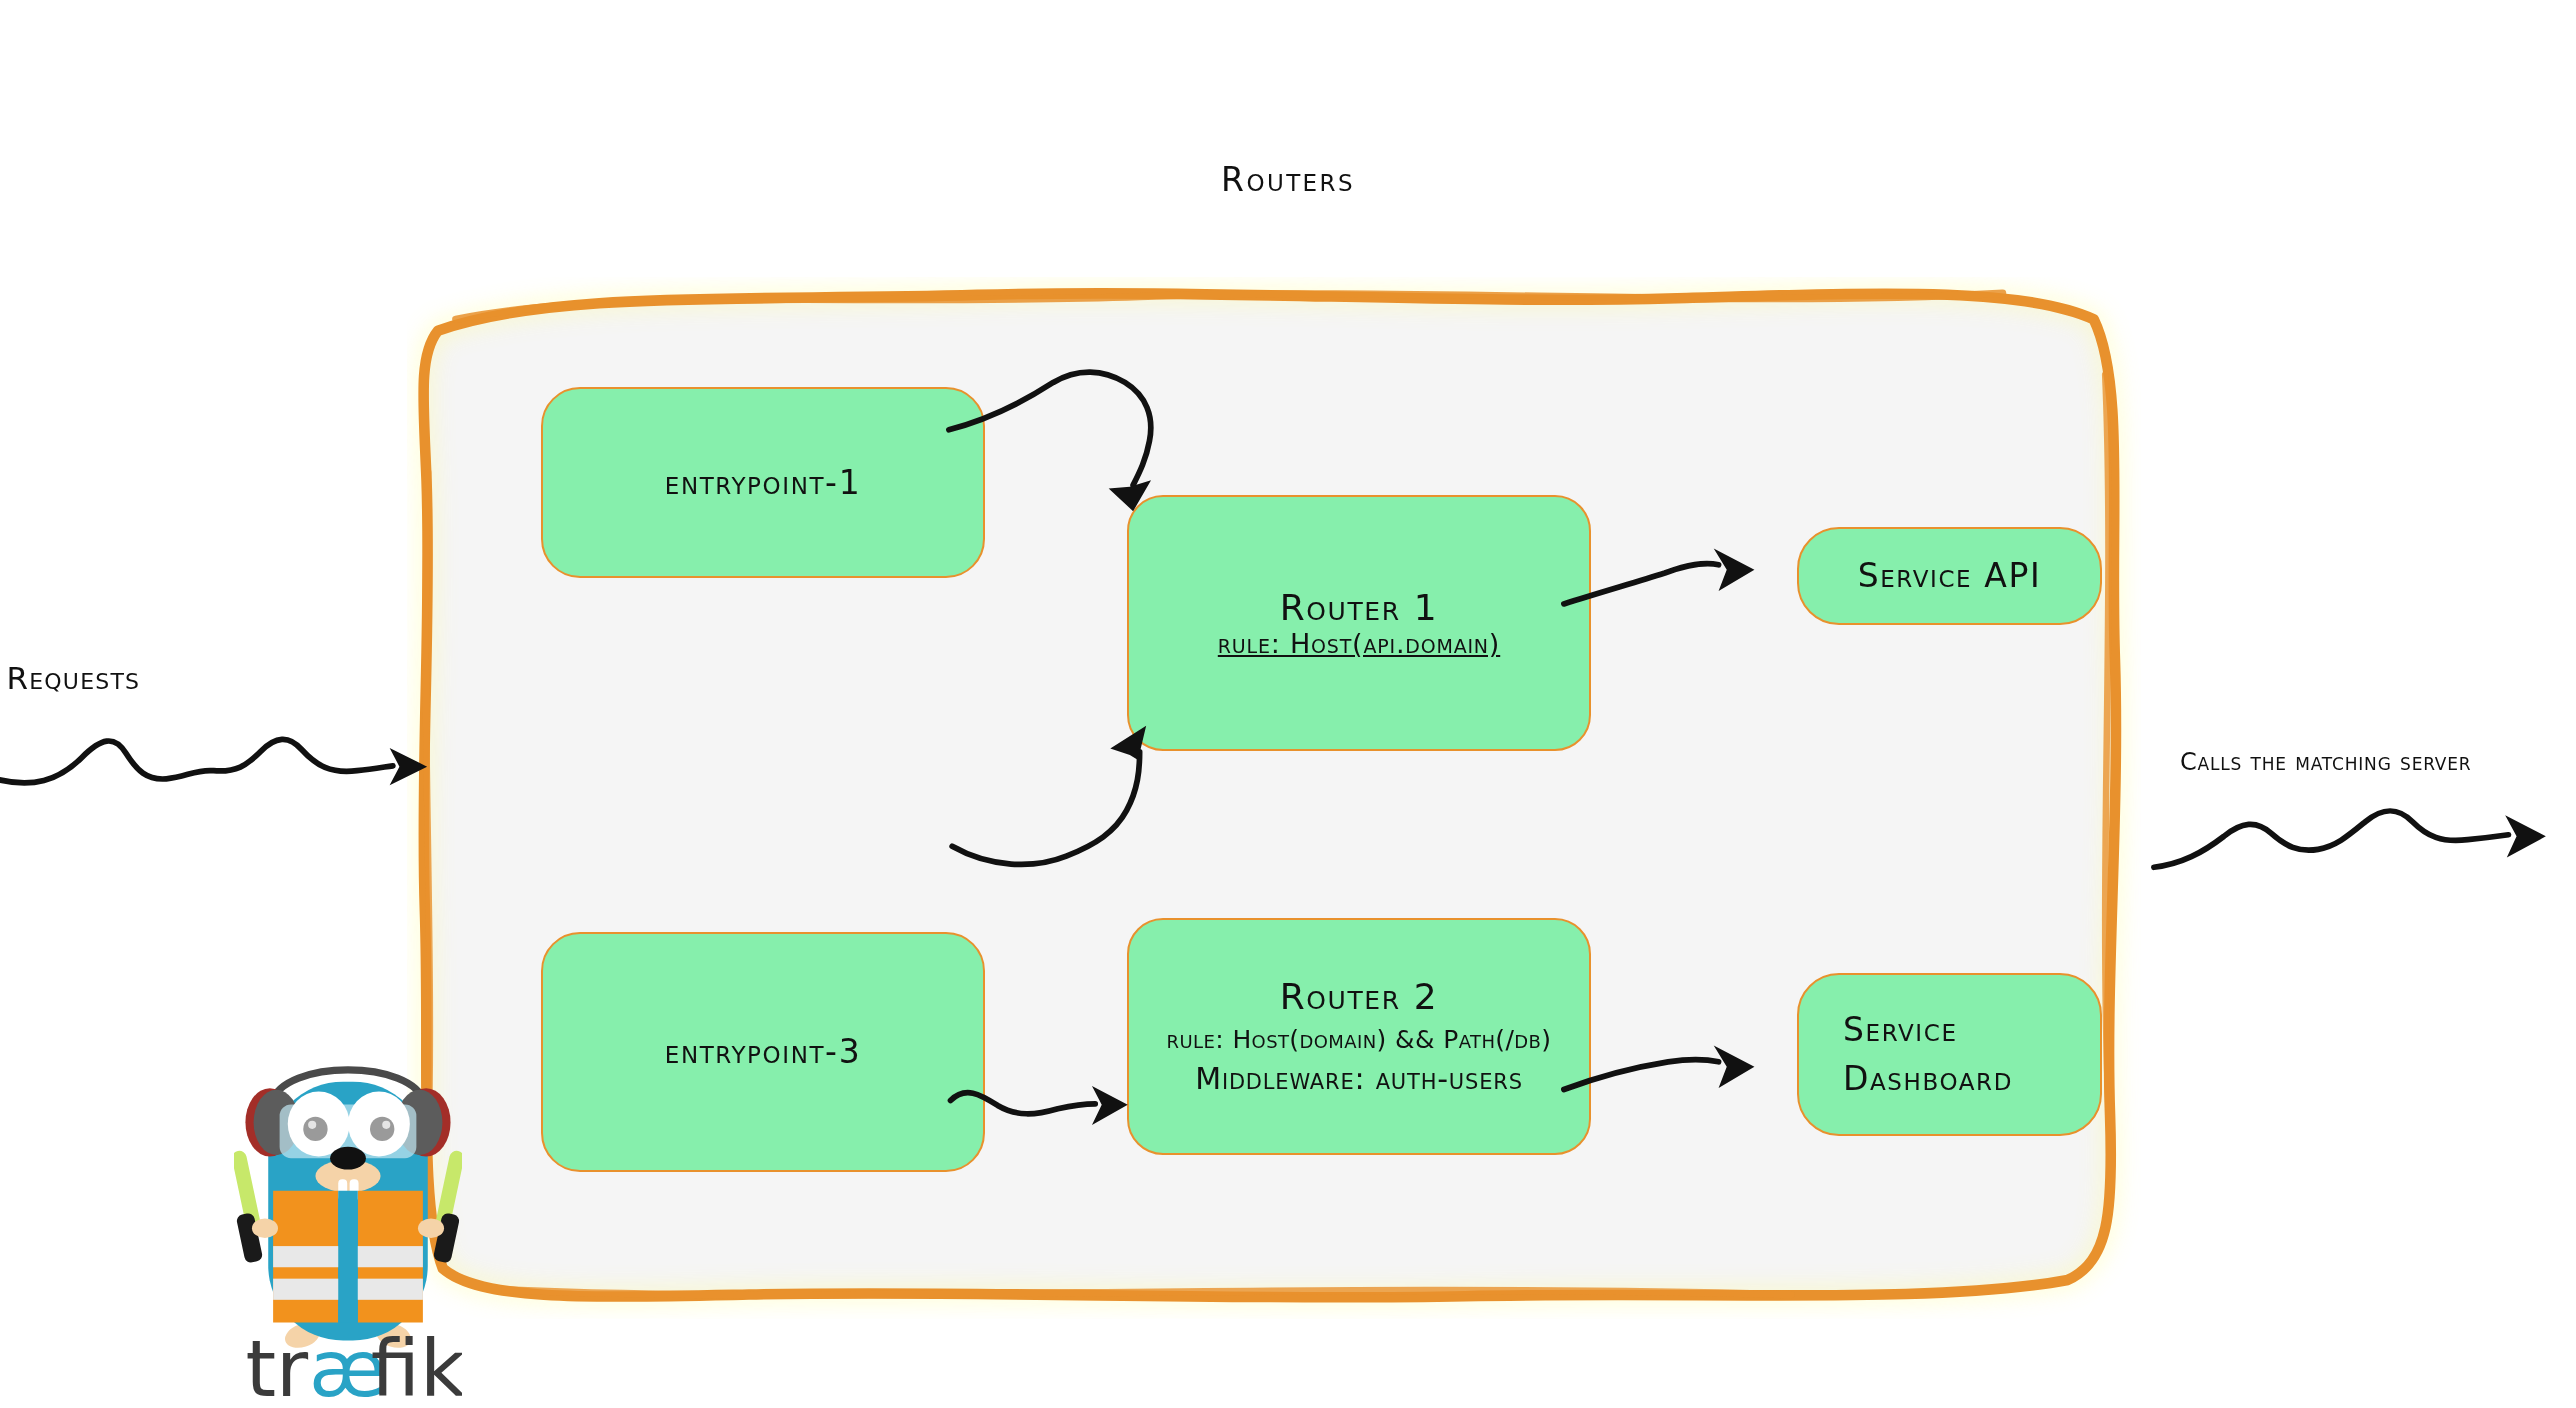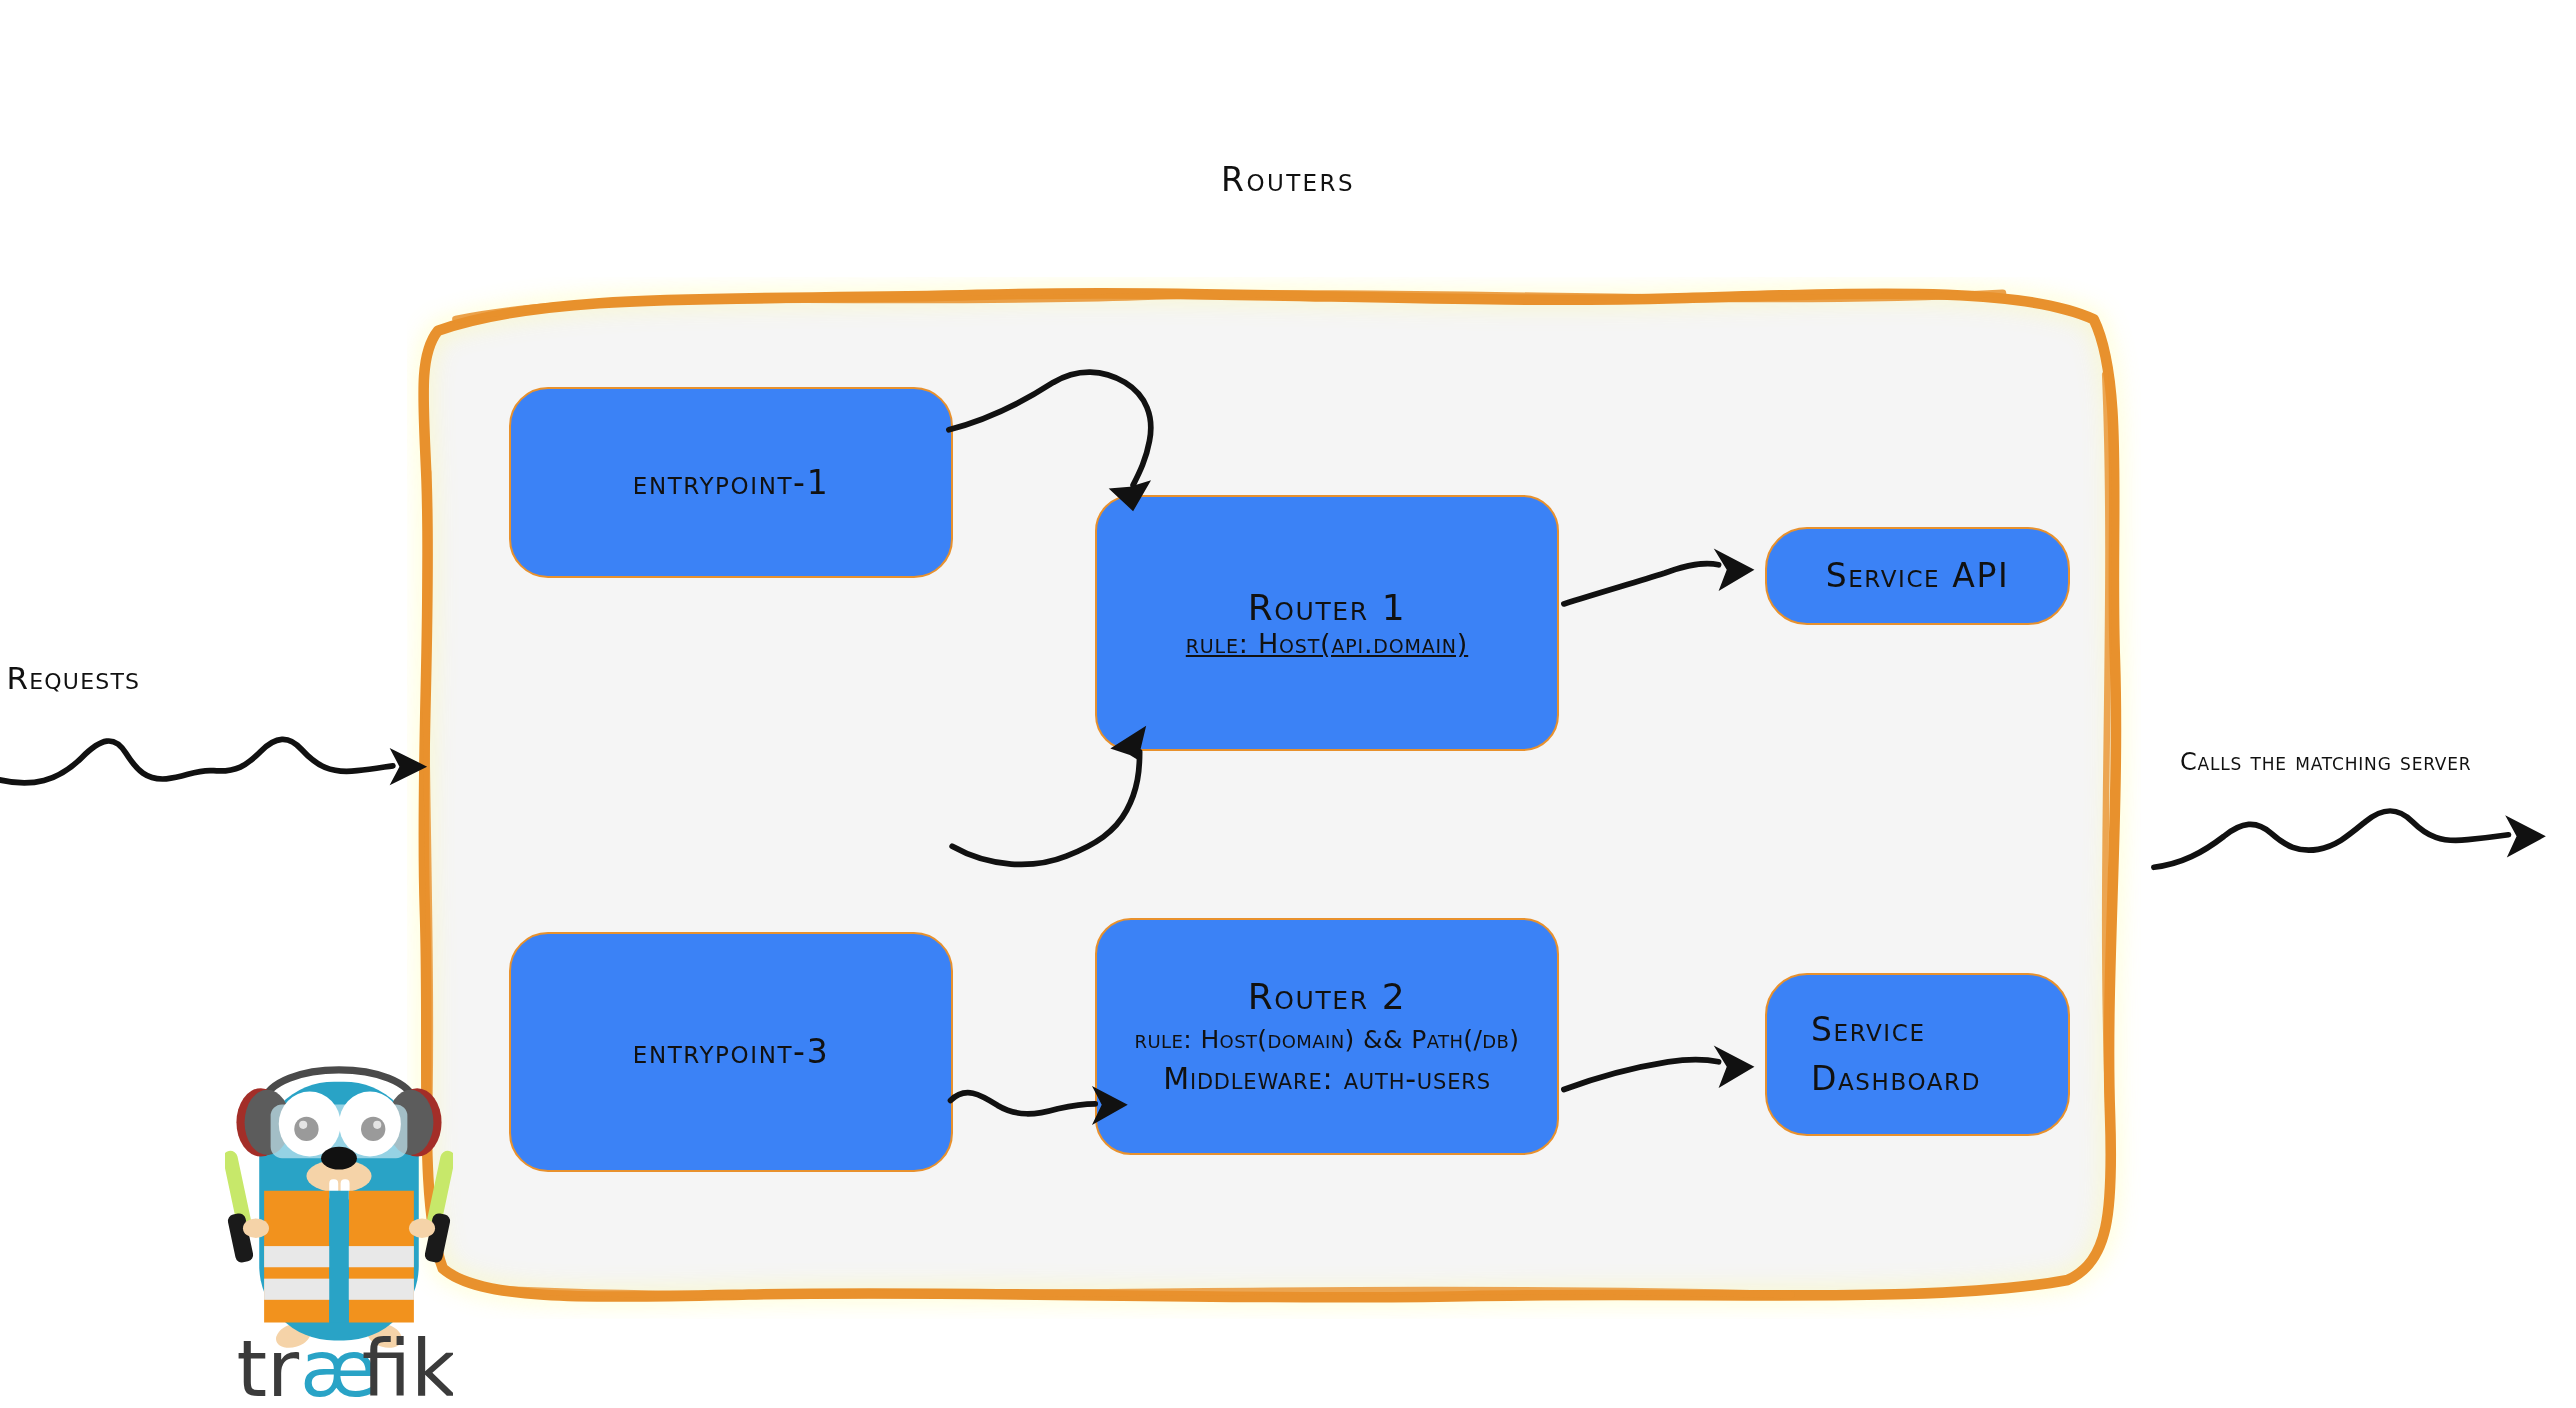--- a/index.html
+++ b/index.html
@@ -52,12 +52,13 @@
   .box {
     position: absolute;
     box-sizing: border-box;
-    background: #3b82f6;
+    background: #86efac;
     border: 2.4px solid #E8912D;
     display: flex;
     flex-direction: column;
     align-items: center;
     justify-content: center;
+    margin-left: 32px;
   }
   .box.entrypoint {
     border-radius: 39px;

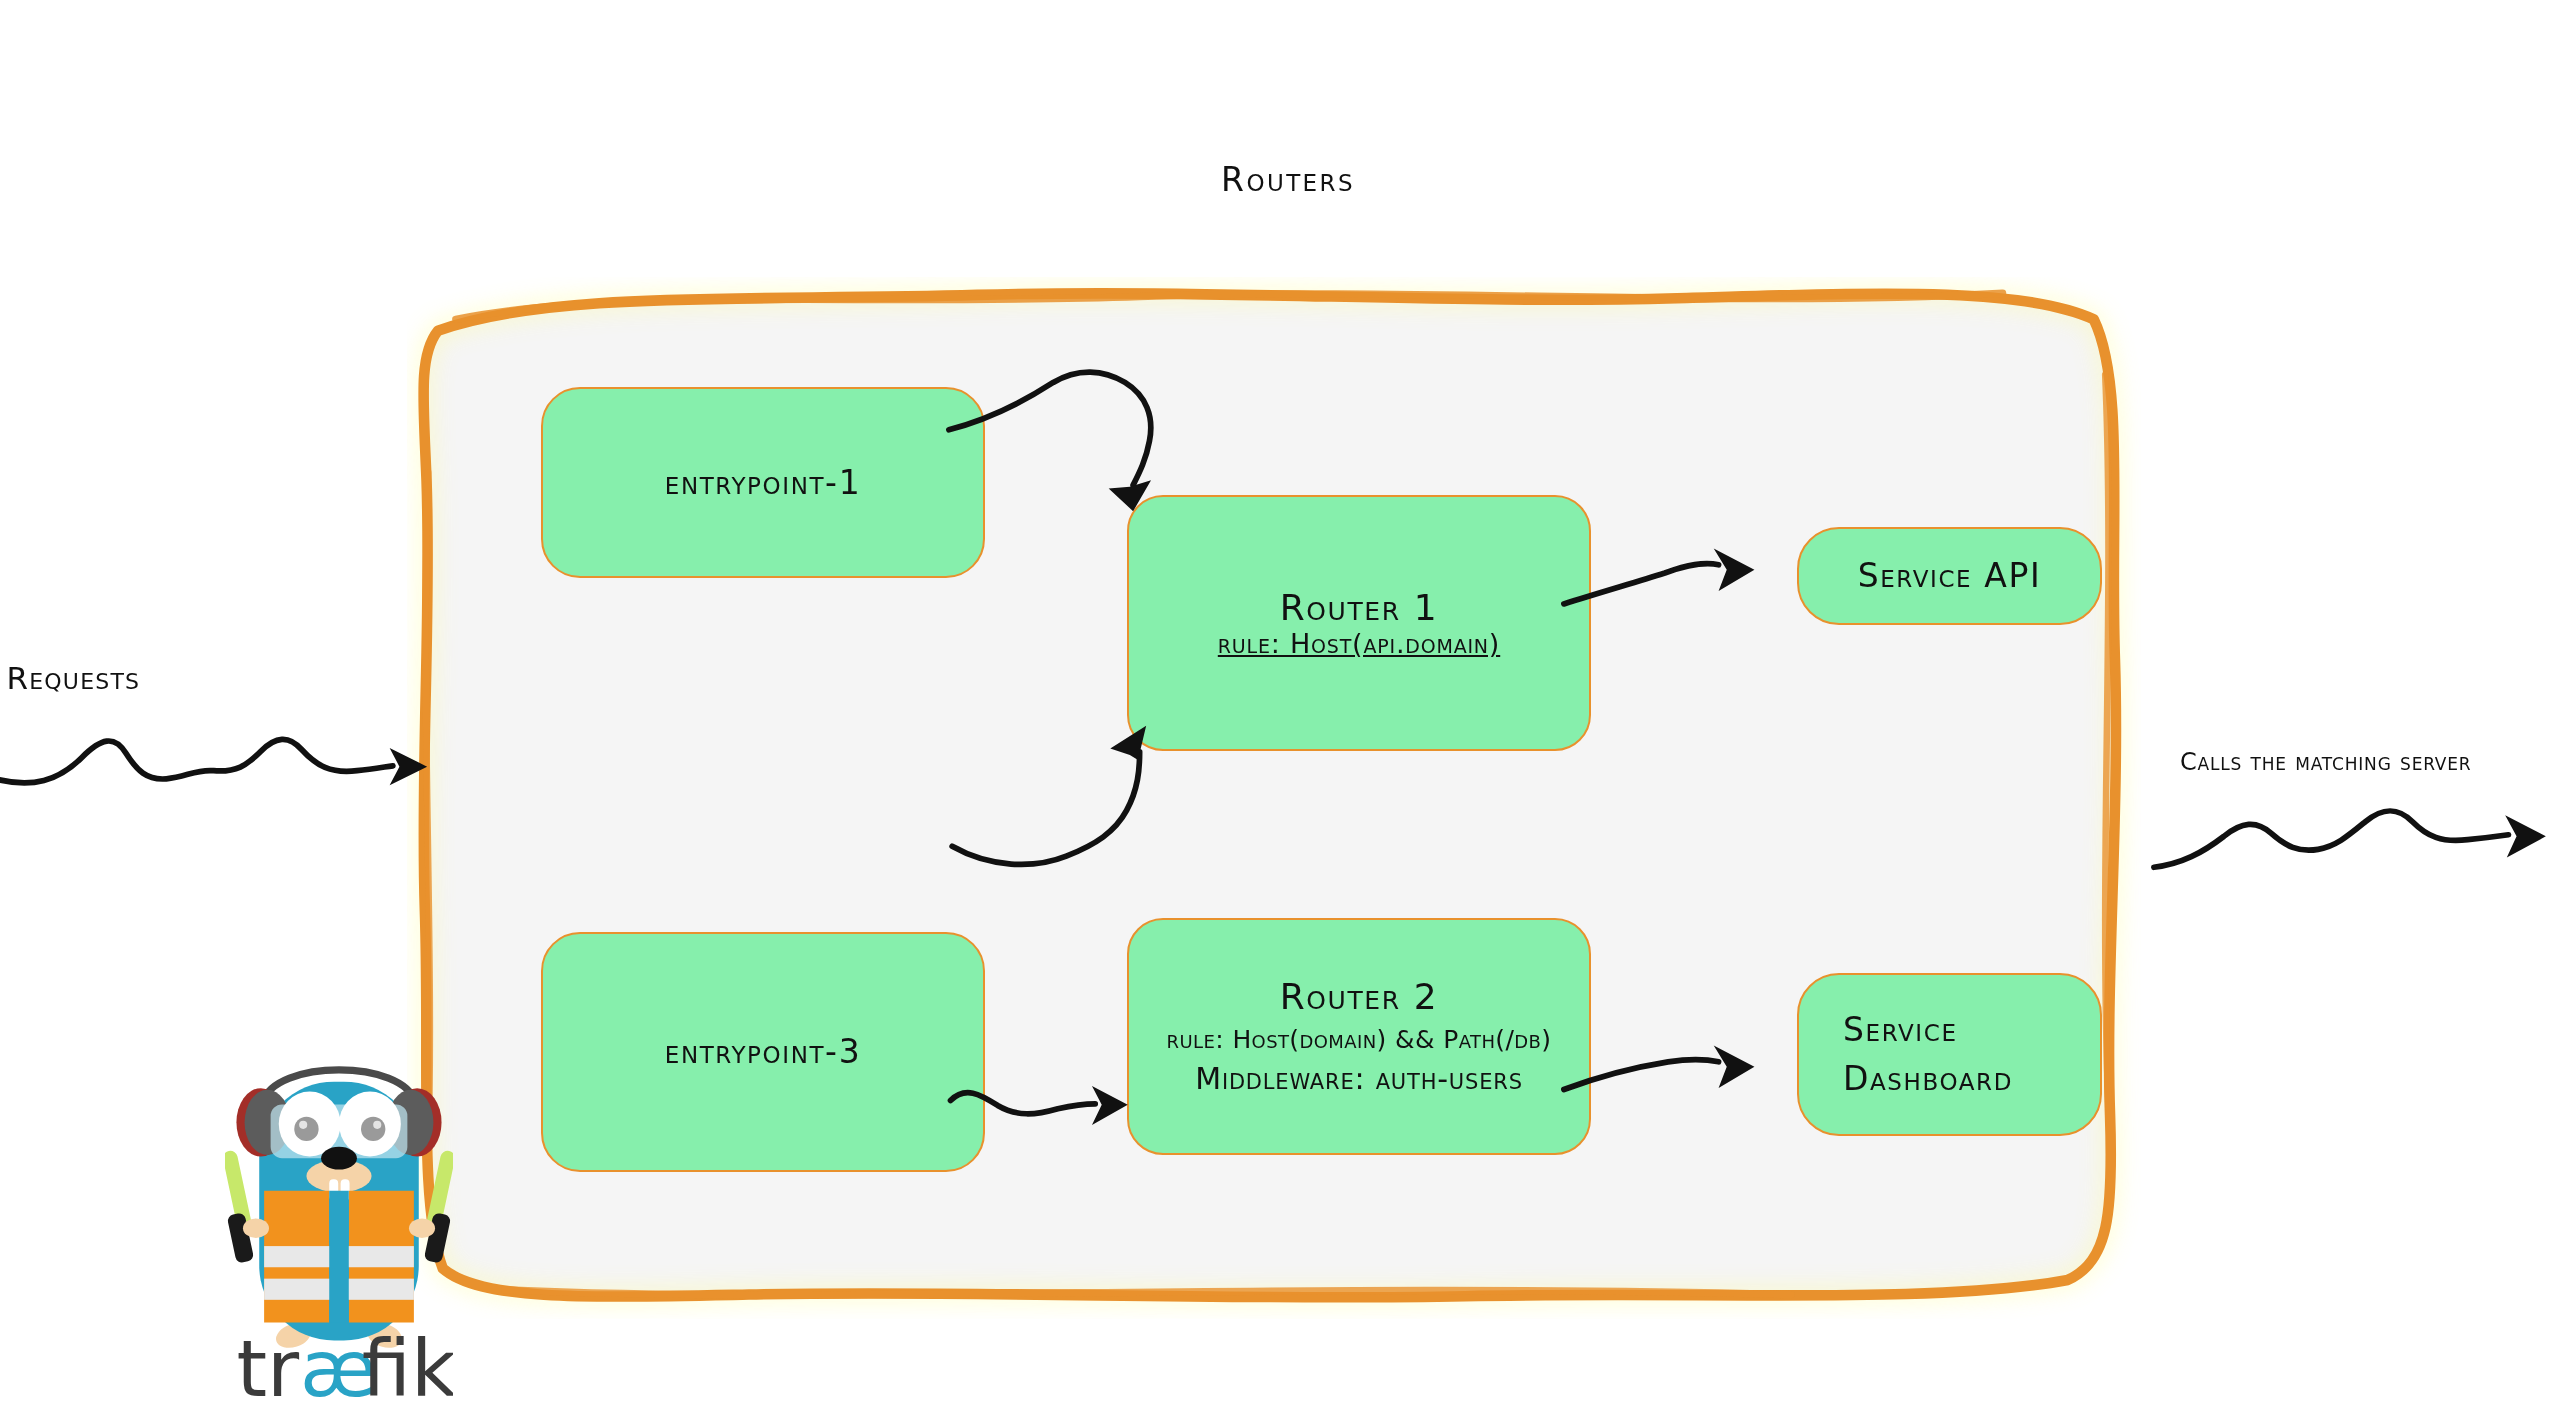--- a/index.html
+++ b/index.html
@@ -106,7 +106,7 @@
   
   #traefik-logo {
     position: absolute;
-    left: 225px;
+    left: 234px;
     top: 1054px;
     width: 228px;
     height: 350px;

